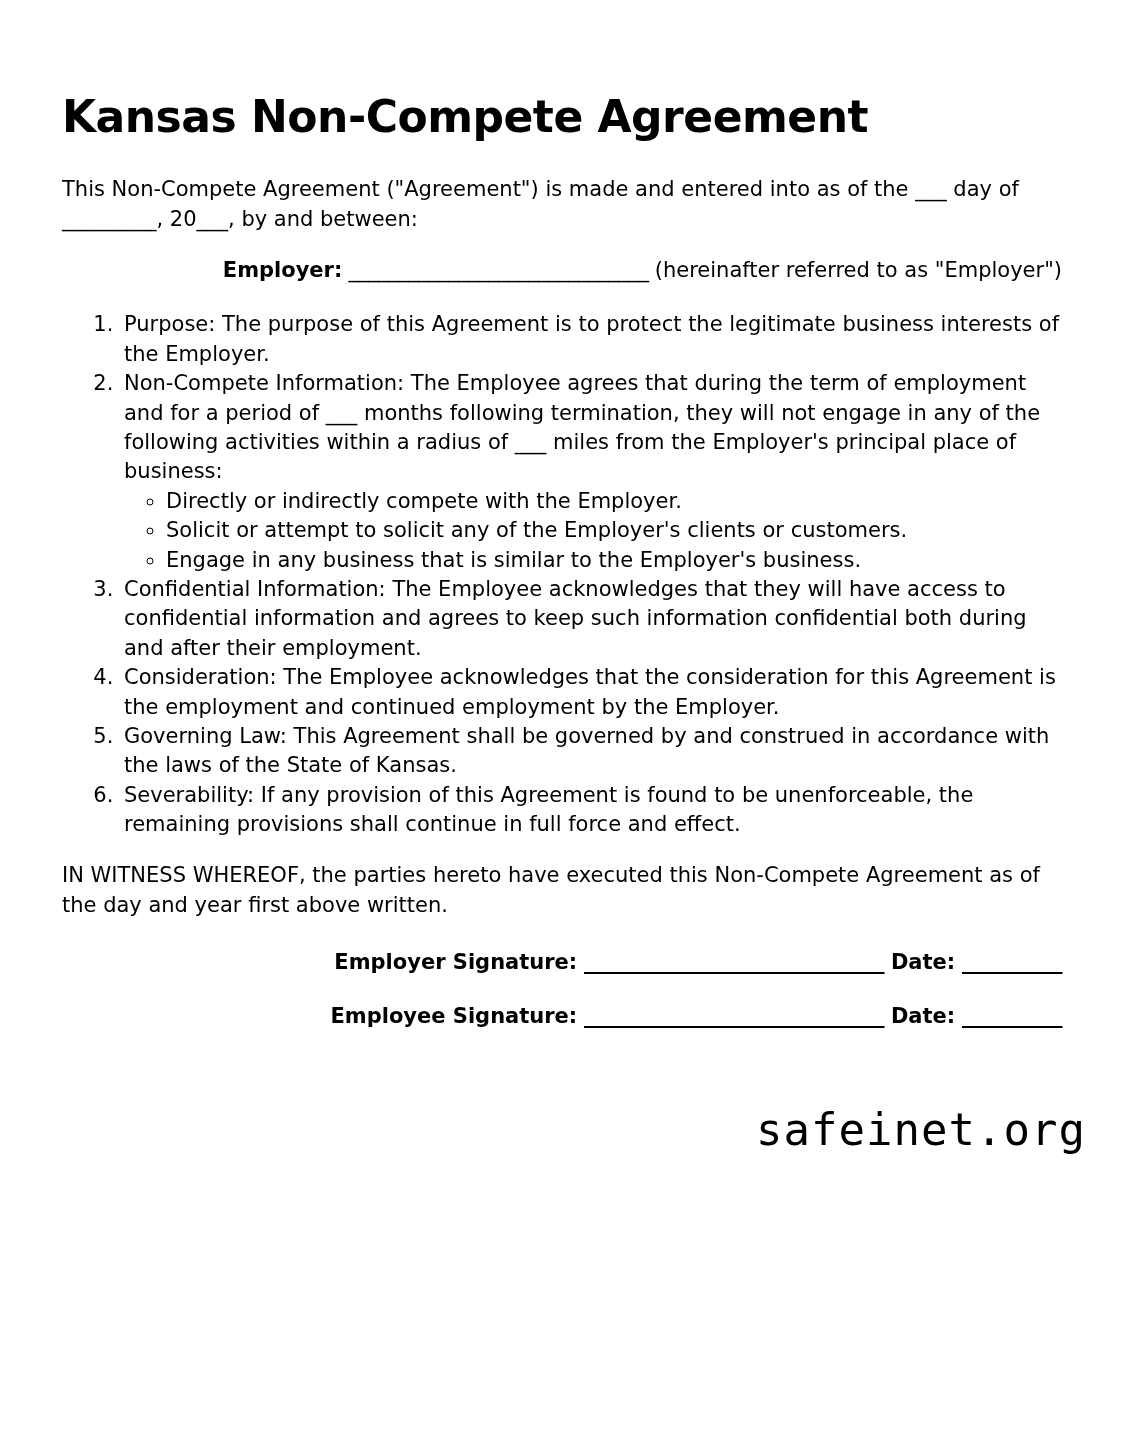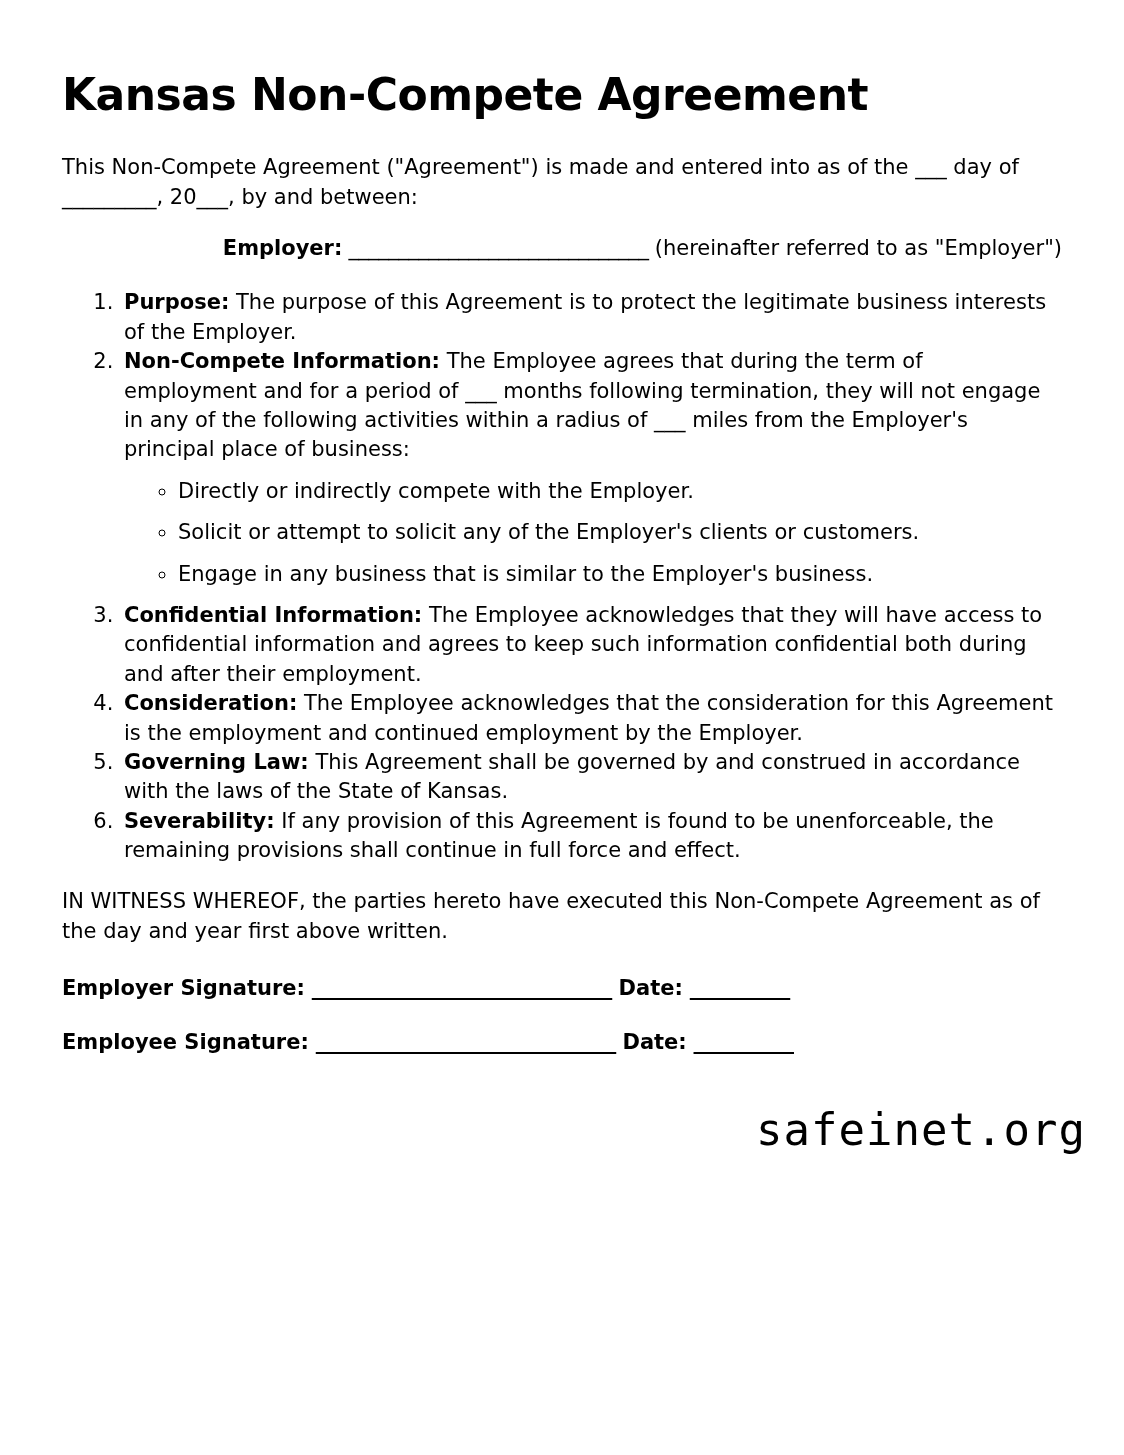--- a/index.html
+++ b/index.html
@@ -24,7 +24,7 @@
     height: 1183px;
     background: #ffffff;
     box-sizing: border-box;
-    padding: 70px 62px 0 62px;
+    padding: 92px 62px 0 62px;
   }
   .doc-title {
     font-size: 44px;

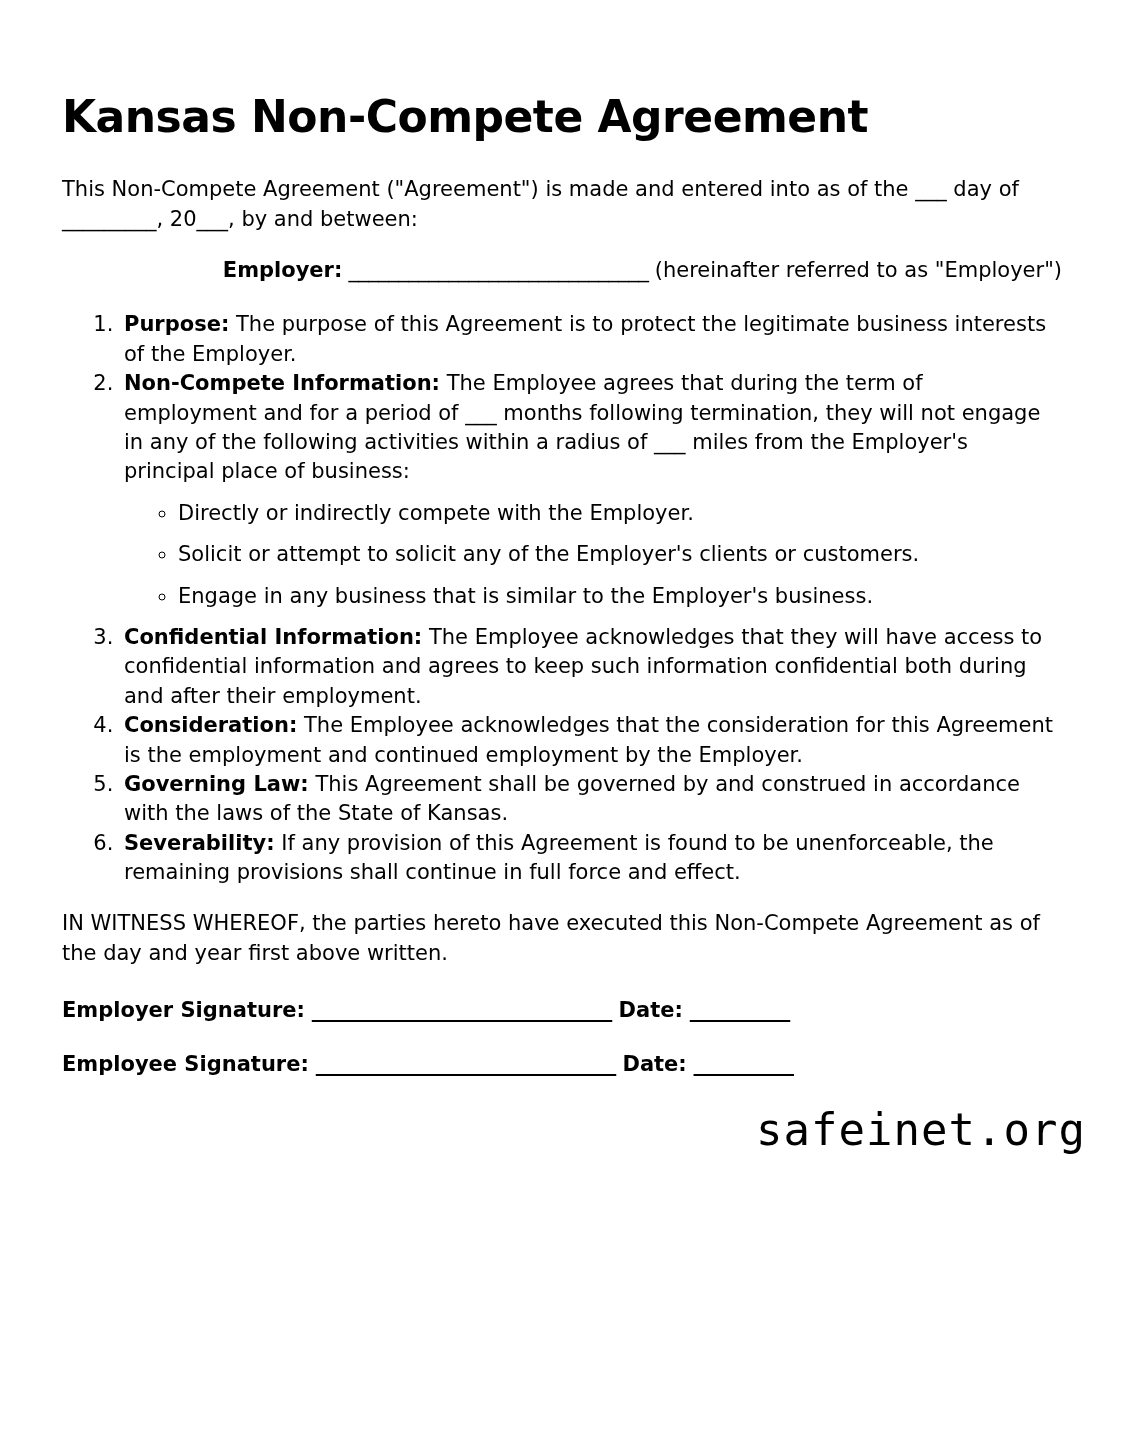--- a/index.html
+++ b/index.html
@@ -66,7 +66,7 @@
     padding-left: 4px;
   }
   ol.clauses > li .term {
-    font-weight: bold;
+    font-weight: normal;
   }
   ul.subs {
     list-style-type: circle;

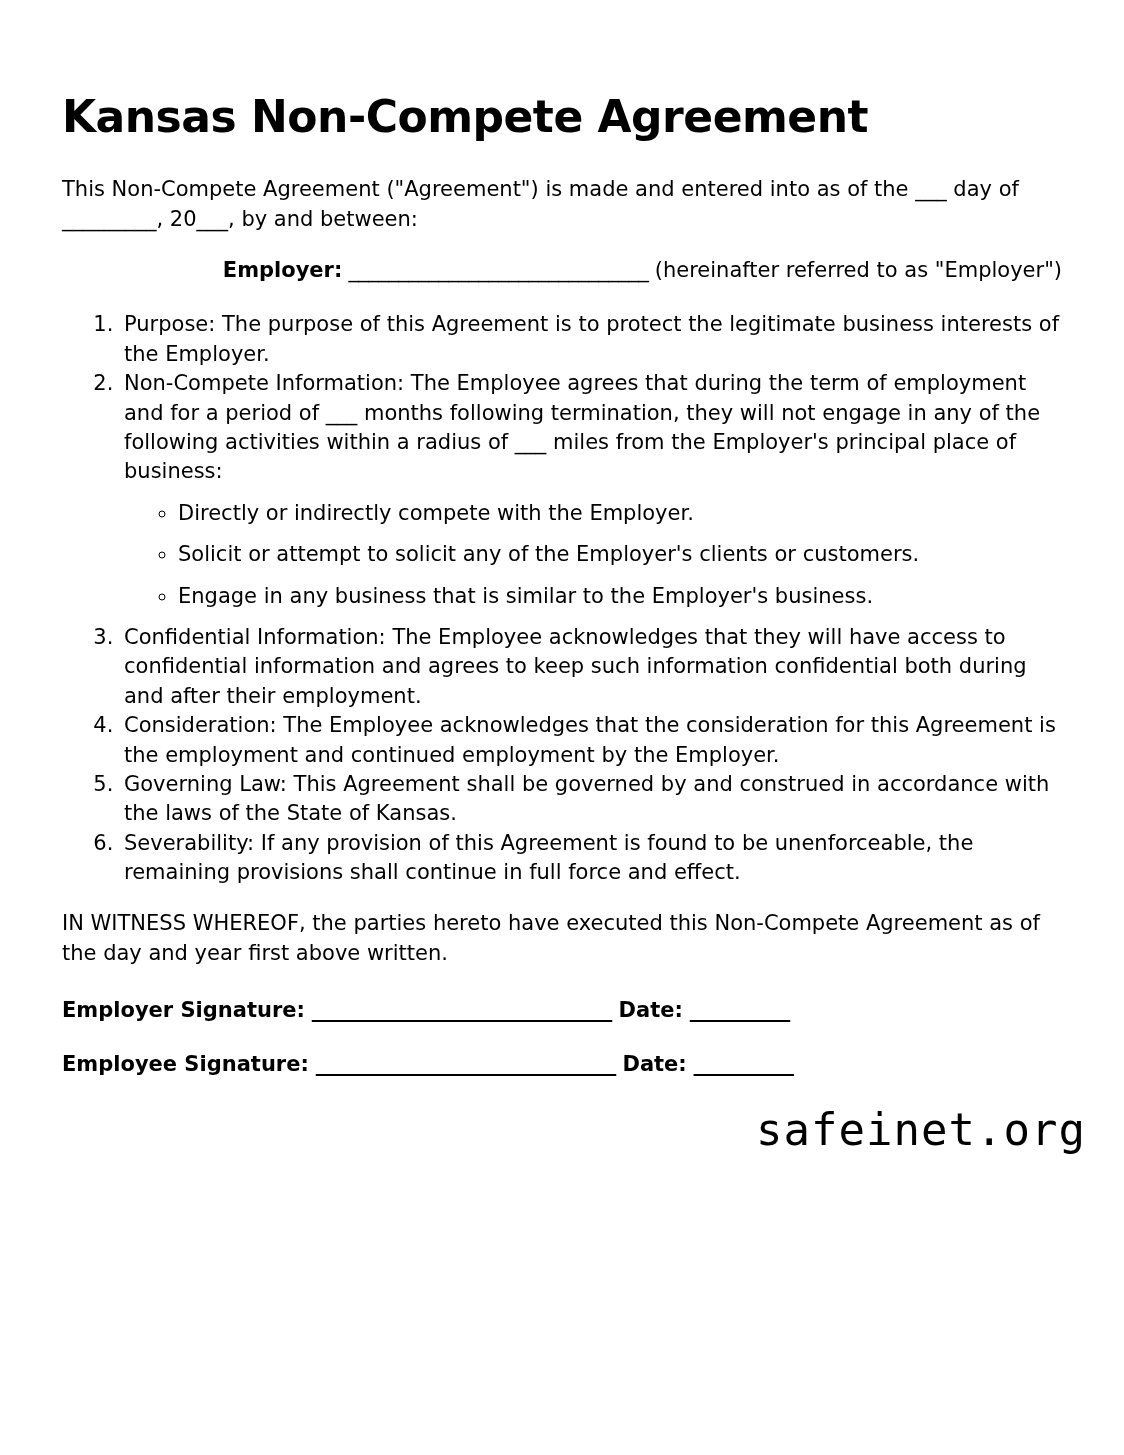--- a/index.html
+++ b/index.html
@@ -76,7 +76,7 @@
     line-height: 1.40;
   }
   ul.subs > li {
-    margin: 12px;
+    margin: 0;
   }
   p.witness {
     font-size: 21px;

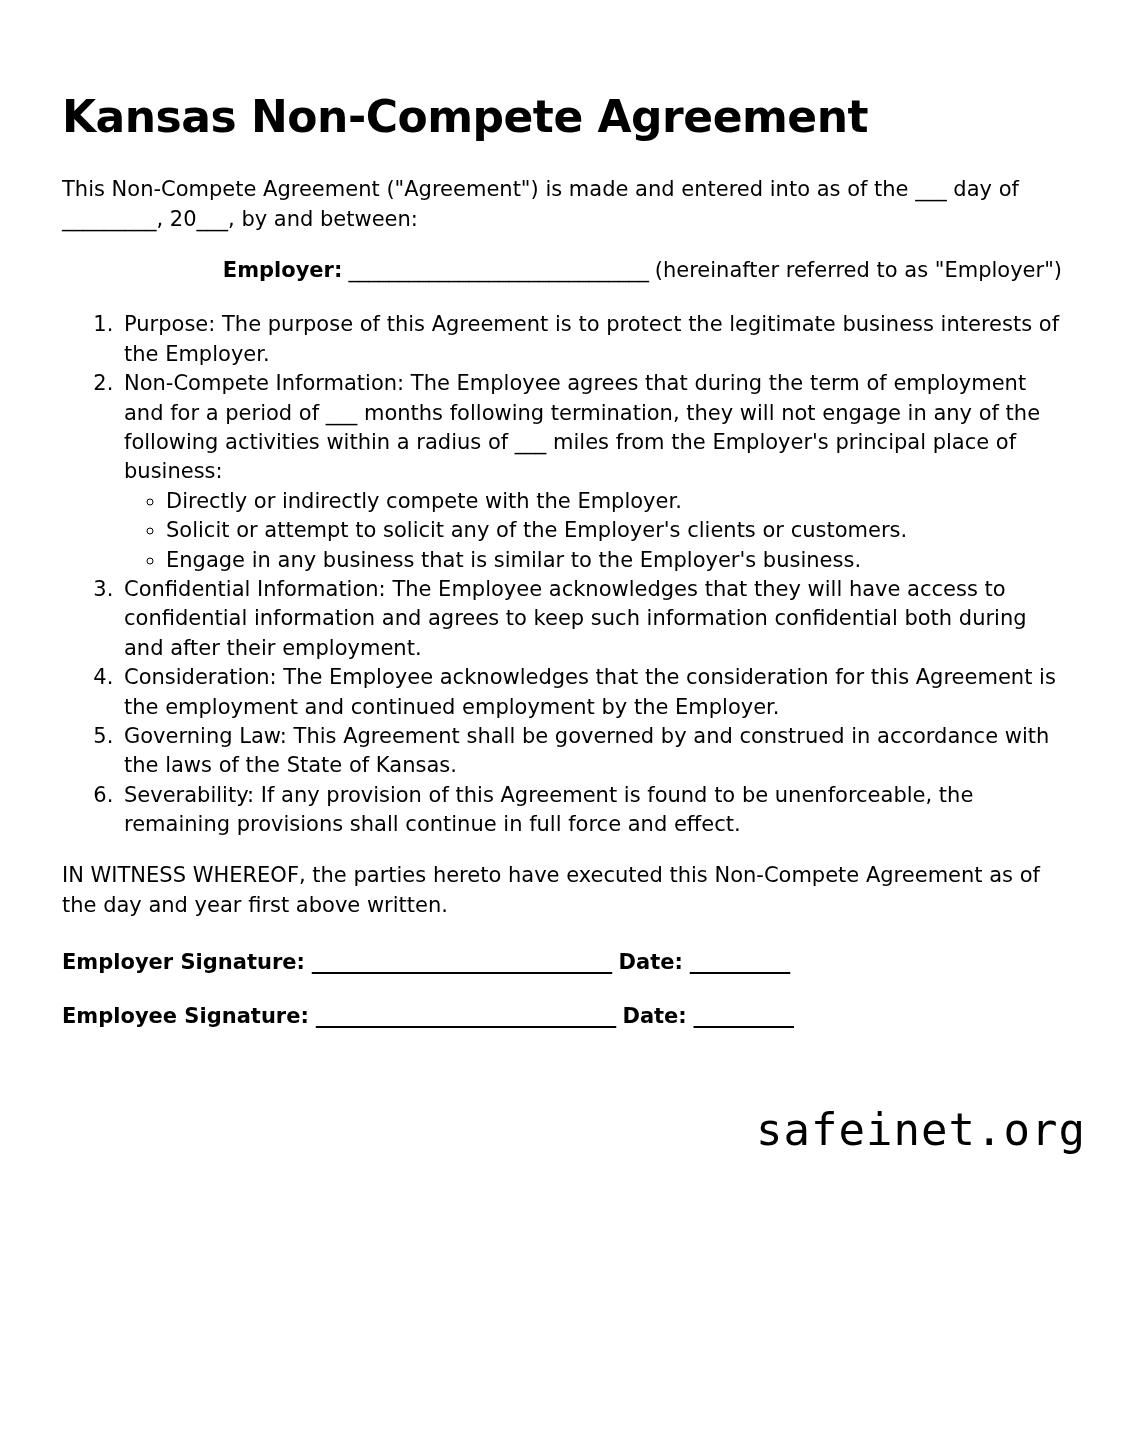--- a/index.html
+++ b/index.html
@@ -90,6 +90,7 @@
     line-height: 1.40;
     margin: 0 0 24px 0;
     white-space: pre;
+    text-align: right;
   }
   .watermark {
     position: absolute;

